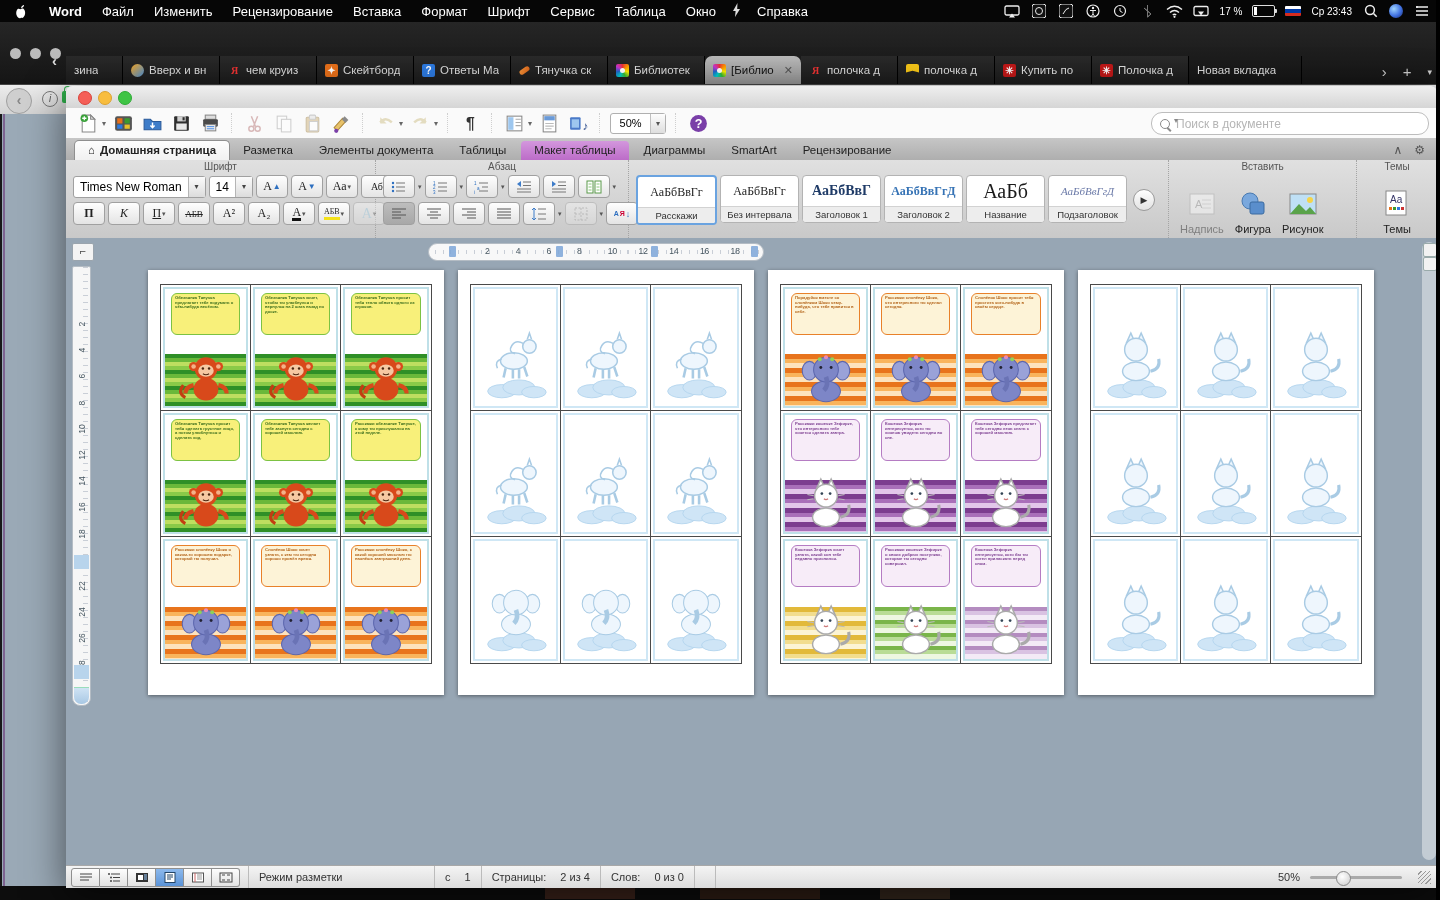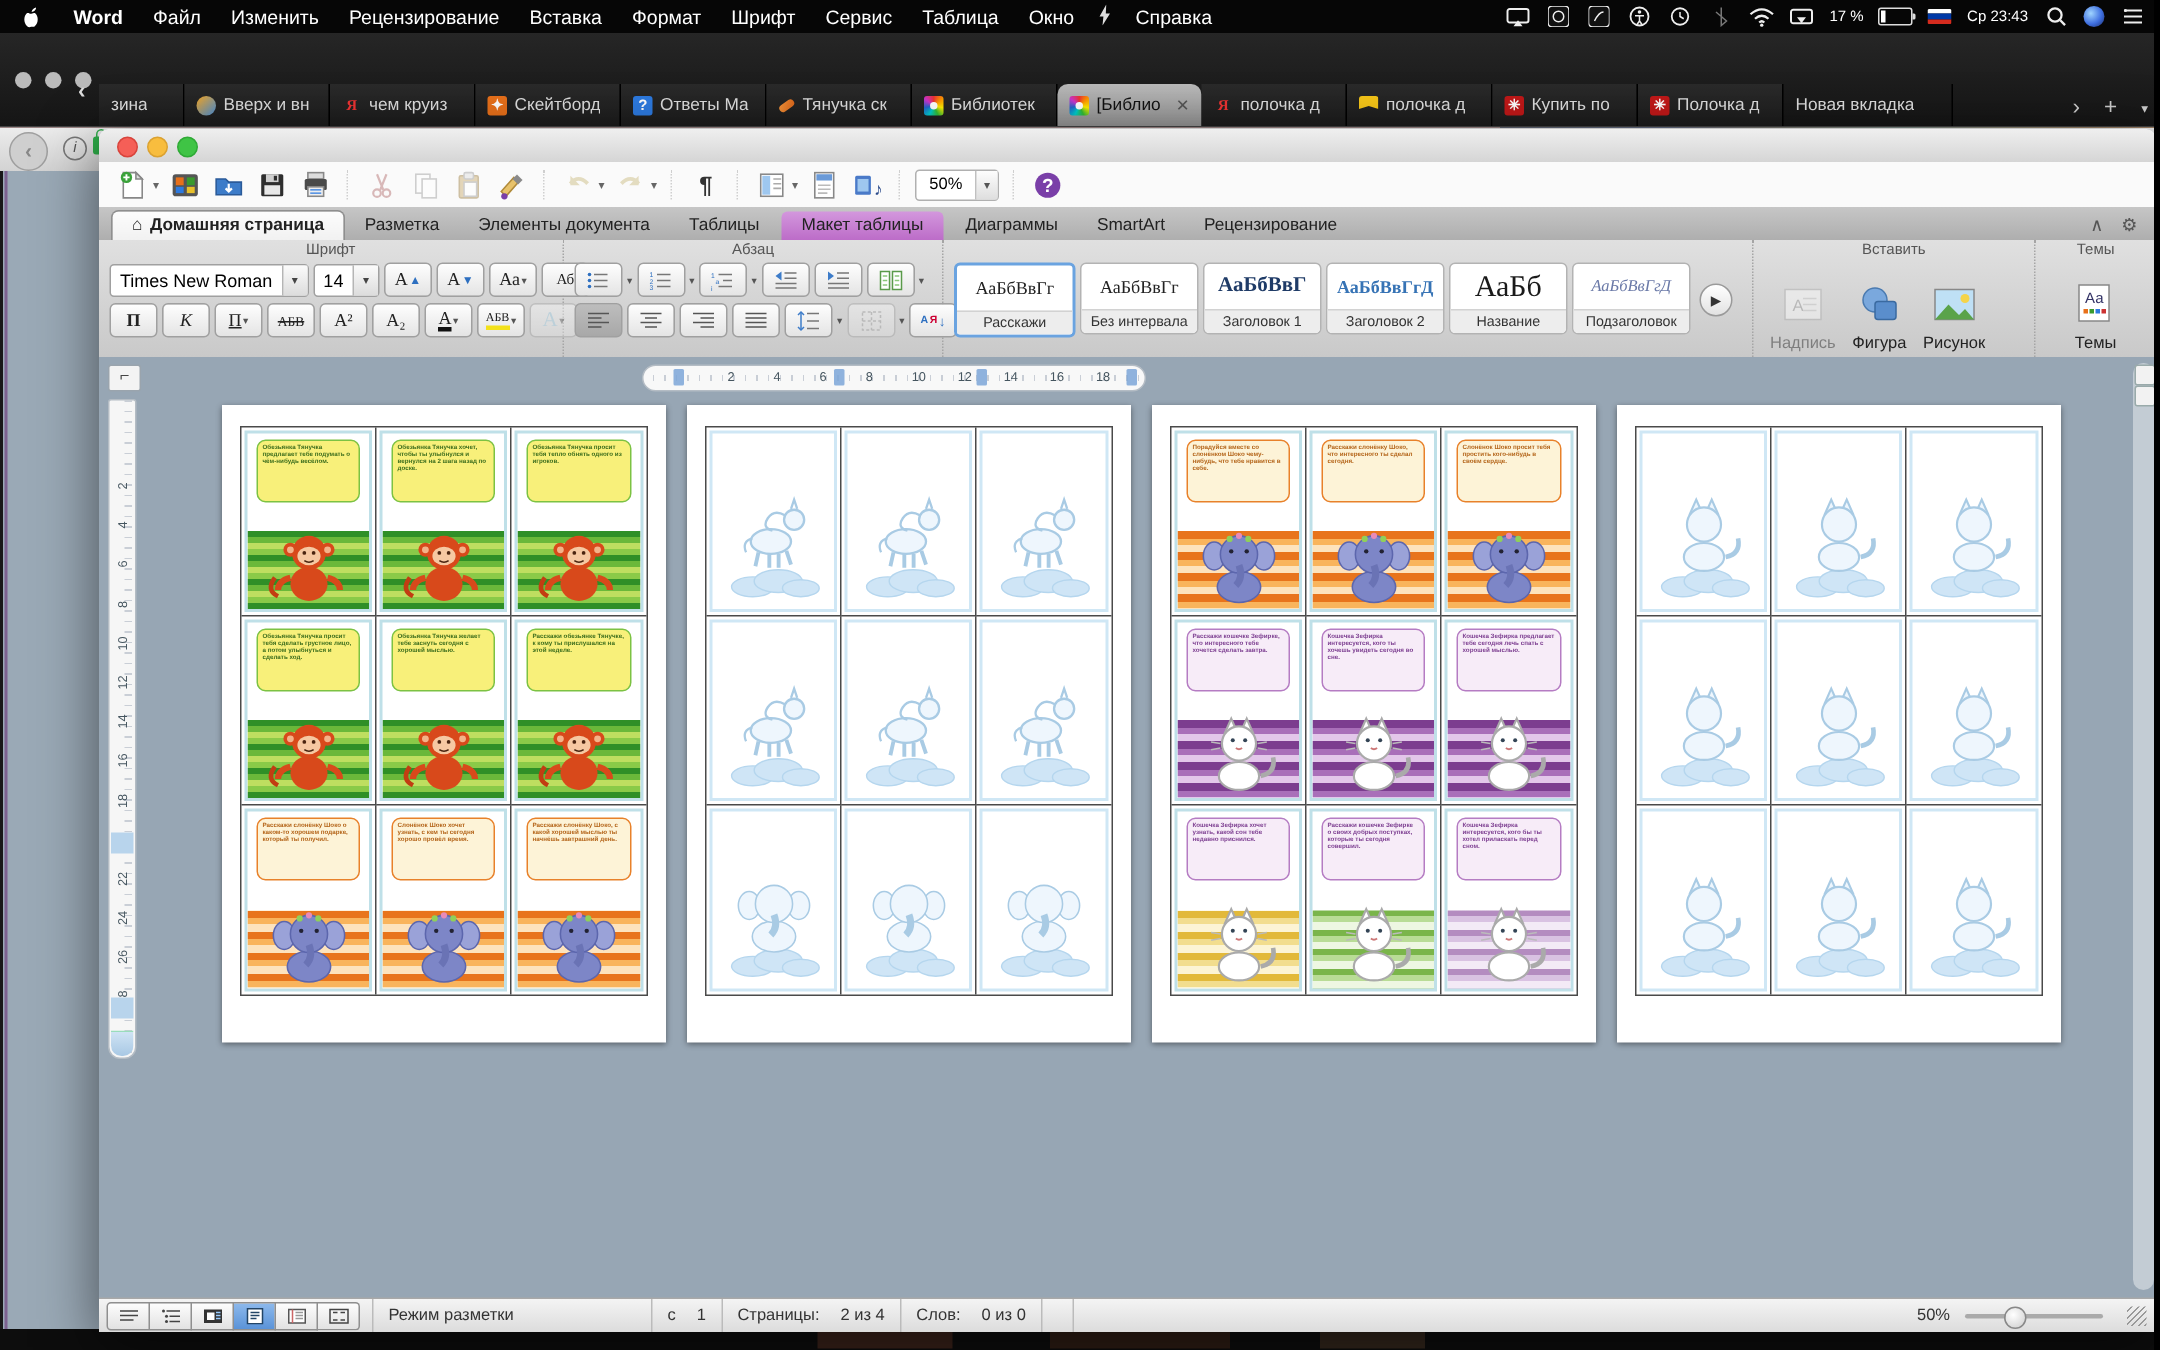--- a/index.html
+++ b/index.html
@@ -482,6 +482,10 @@
           </svg>
         </span>
     </div>
+    <div id="w-search">
+      <span class="mag"></span>
+      <input placeholder="Поиск в документе" style="">
+    </div>
 
     <div id="w-rtabs">
         <span class="rtab active">

